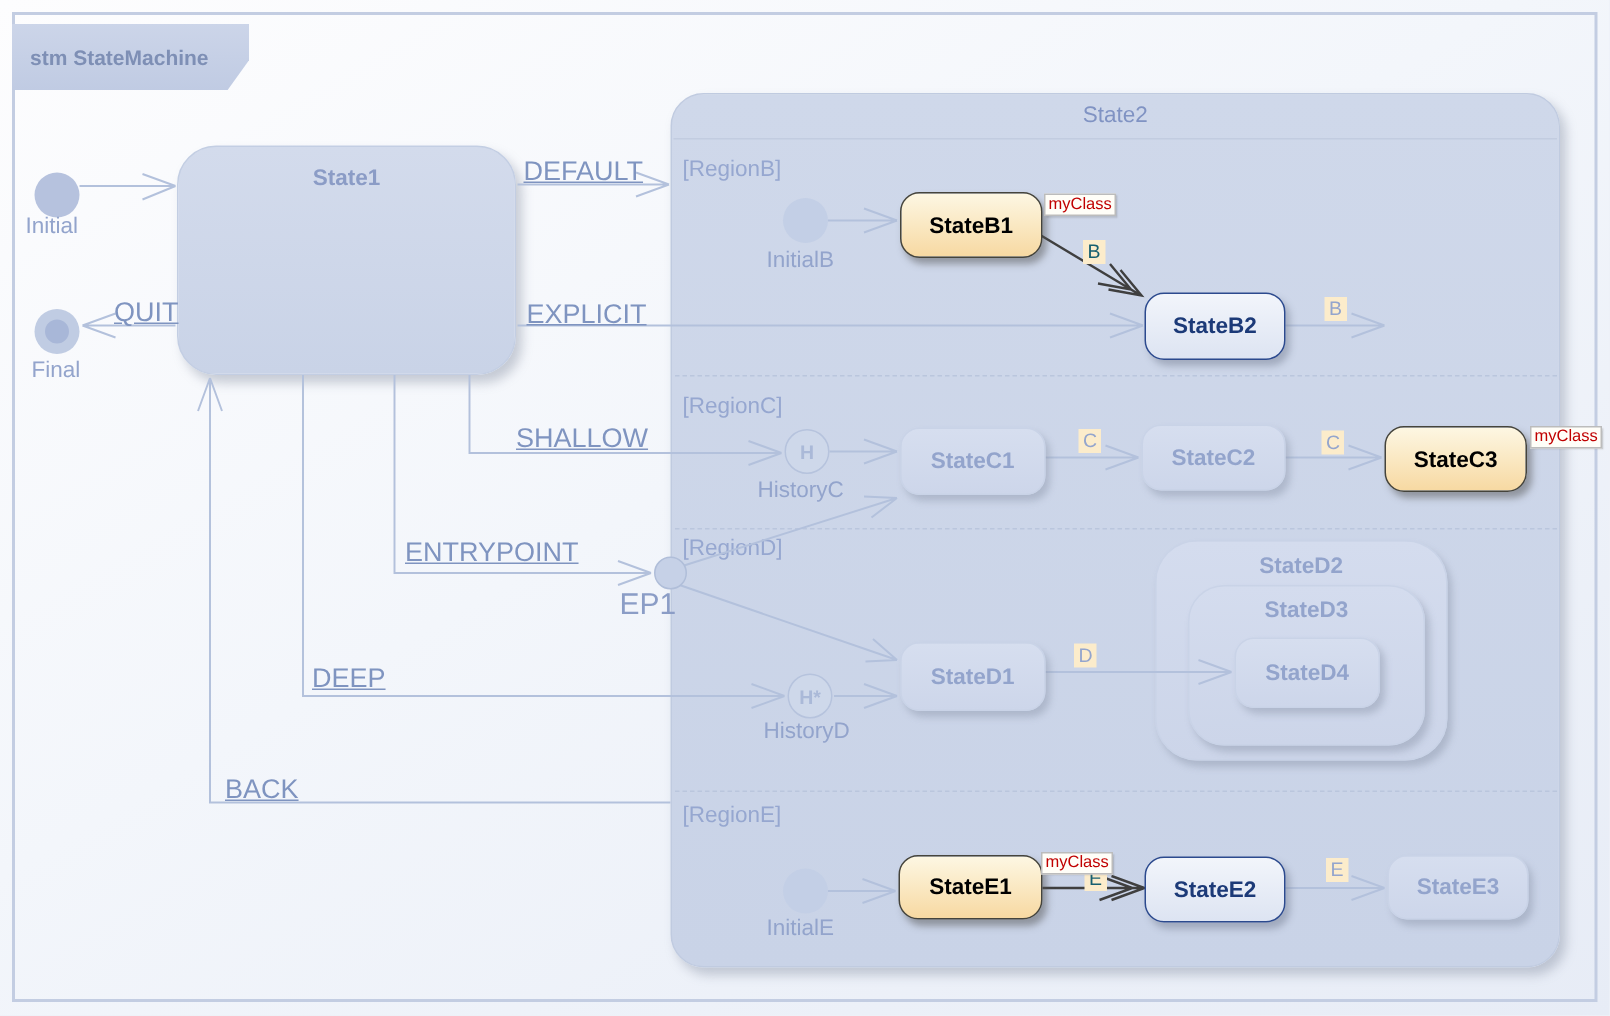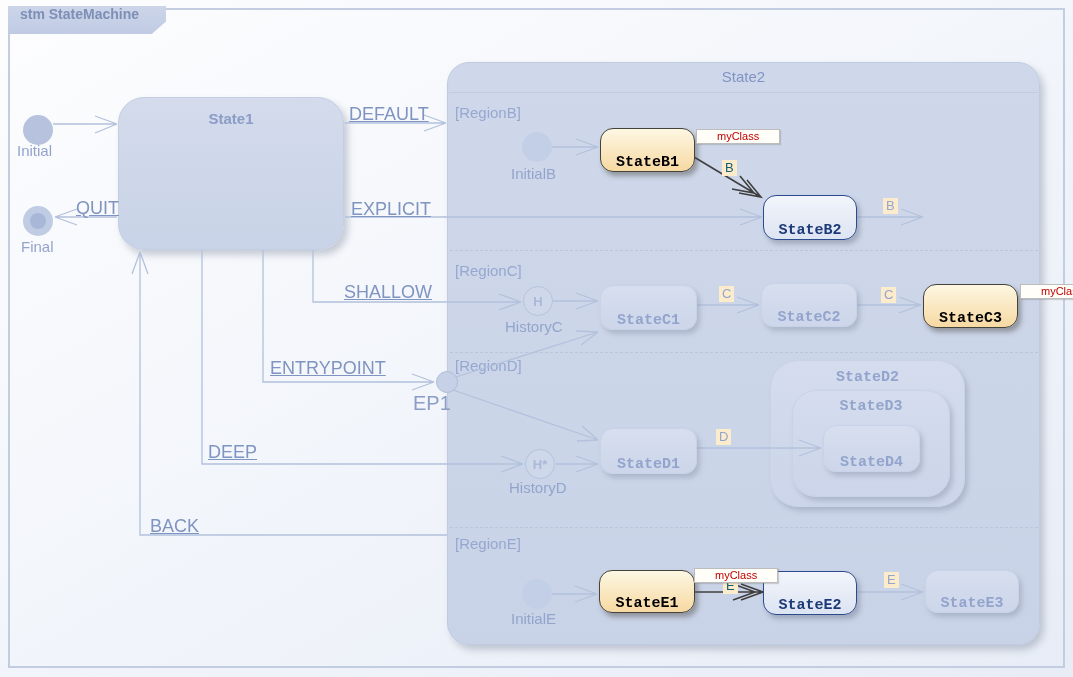--- a/index.html
+++ b/index.html
@@ -13,10 +13,10 @@
     border:2px solid #c3cde2; background:transparent;
   }
   .frame-tab {
-    position:absolute; left:8px; top:6px; width:158px; height:28px;
+    position:absolute; left:8px; top:16px; width:158px; height:44px;
     background:linear-gradient(180deg,#ccd5e9,#c0cbe3);
     clip-path:polygon(0 0, 100% 0, 100% 55%, 91% 100%, 0 100%);
-    display:flex; align-items:flex-start; padding-left:12px;
+    display:flex; align-items:center; padding-left:12px;
     font-weight:bold; font-size:14px; color:#7e8fb5;
   }
   .state2 {

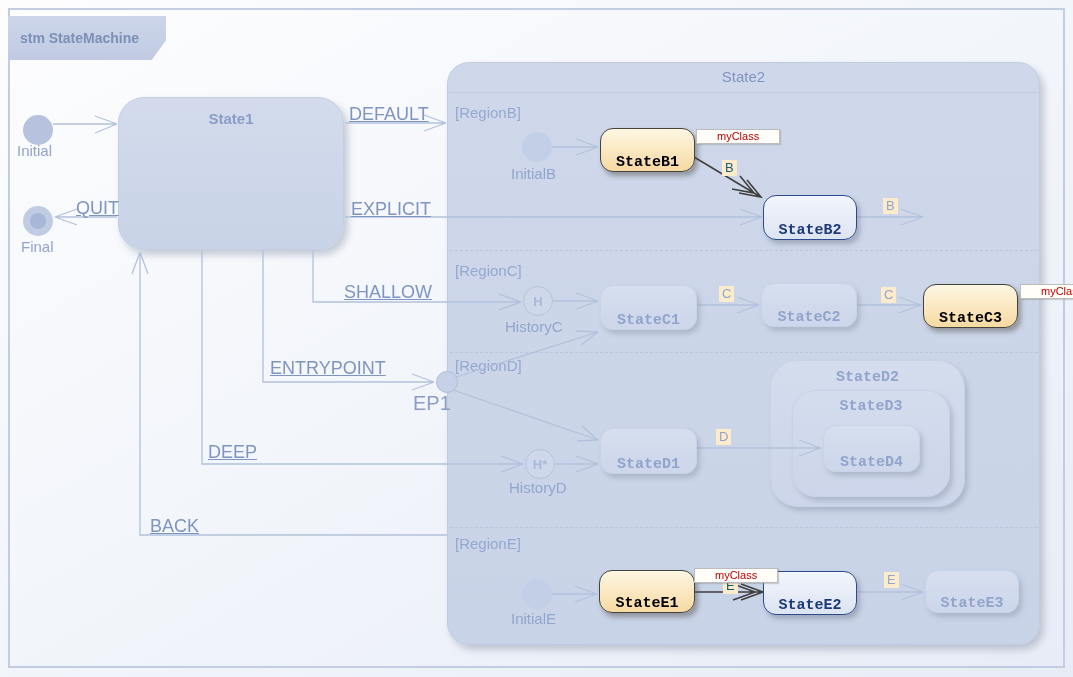--- a/index.html
+++ b/index.html
@@ -55,7 +55,7 @@
   .evt { position:absolute; font-size:13px; line-height:16px; padding:0 3px;
     background:#fceccb; color:#94a5cd; }
   .evt-active { color:#175f70; }
-  .stereo { position:absolute; font-size:11px; line-height:13px; padding:0 20px;
+  .stereo { position:absolute; font-size:11px; line-height:13px; padding:0 2px;
     background:#fffef8; border:1px solid #bcbcbc; color:#c00000; white-space:nowrap;
     box-shadow:1px 1px 1px rgba(120,120,120,.3); }
   svg.lines { position:absolute; left:0; top:0; pointer-events:none; }

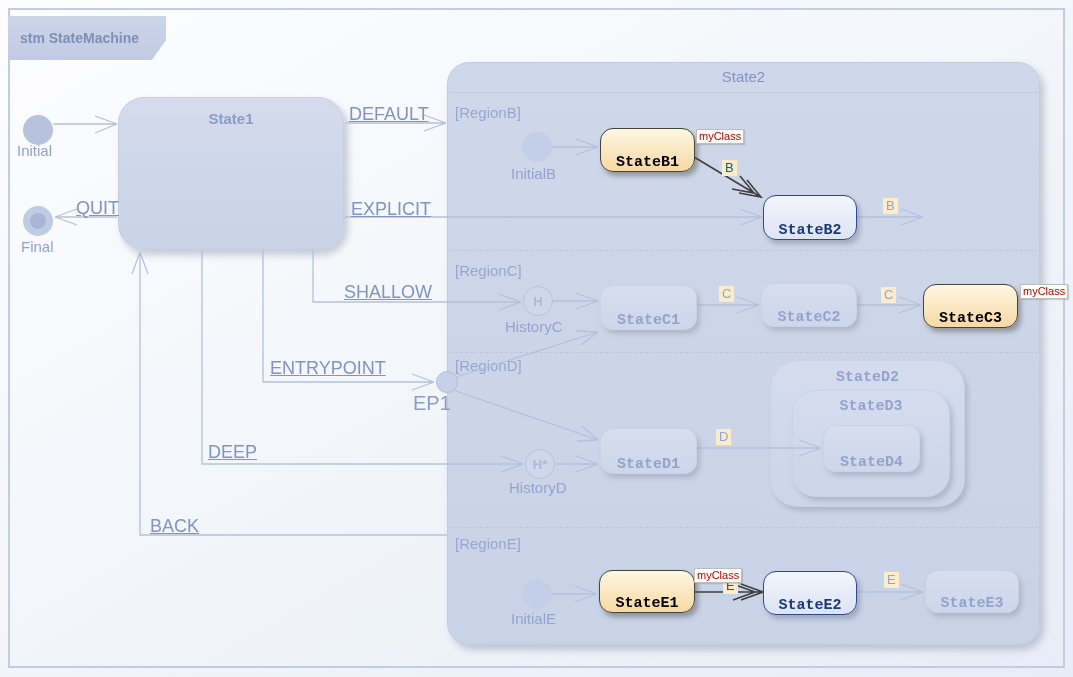--- a/index.html
+++ b/index.html
@@ -38,8 +38,8 @@
     box-shadow:4px 5px 7px rgba(125,135,155,.4);
     text-align:center; padding-top:12px; font-weight:bold; font-size:15px; color:#8b9cc6;
   }
-  .st { position:absolute; border-radius:13px; display:flex; align-items:flex-end;
-    justify-content:center; font-weight:bold; font-size:15px;font-family:Liberation Mono, monospace; }
+  .st { position:absolute; border-radius:13px; display:flex; align-items:center;
+    justify-content:center; font-weight:bold; font-size:15px; }
   .st-faded { background:linear-gradient(180deg,#d6deef,#cdd6ea); border:1px solid #c9d3e7;
     box-shadow:3px 4px 5px rgba(130,140,160,.4); color:#93a4cc; }
   .st-container { background:linear-gradient(180deg,#d4dcee,#ccd5e9); border:1px solid #c9d3e7;

